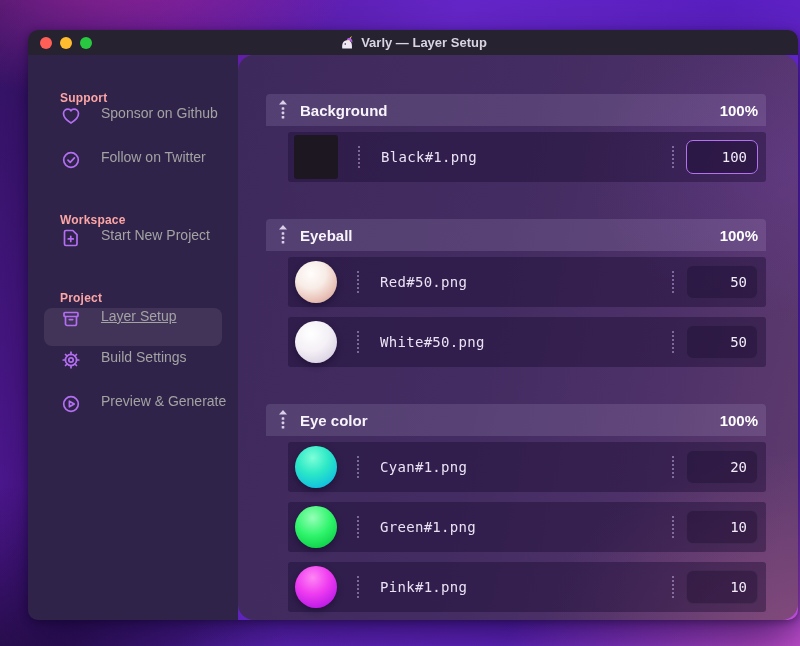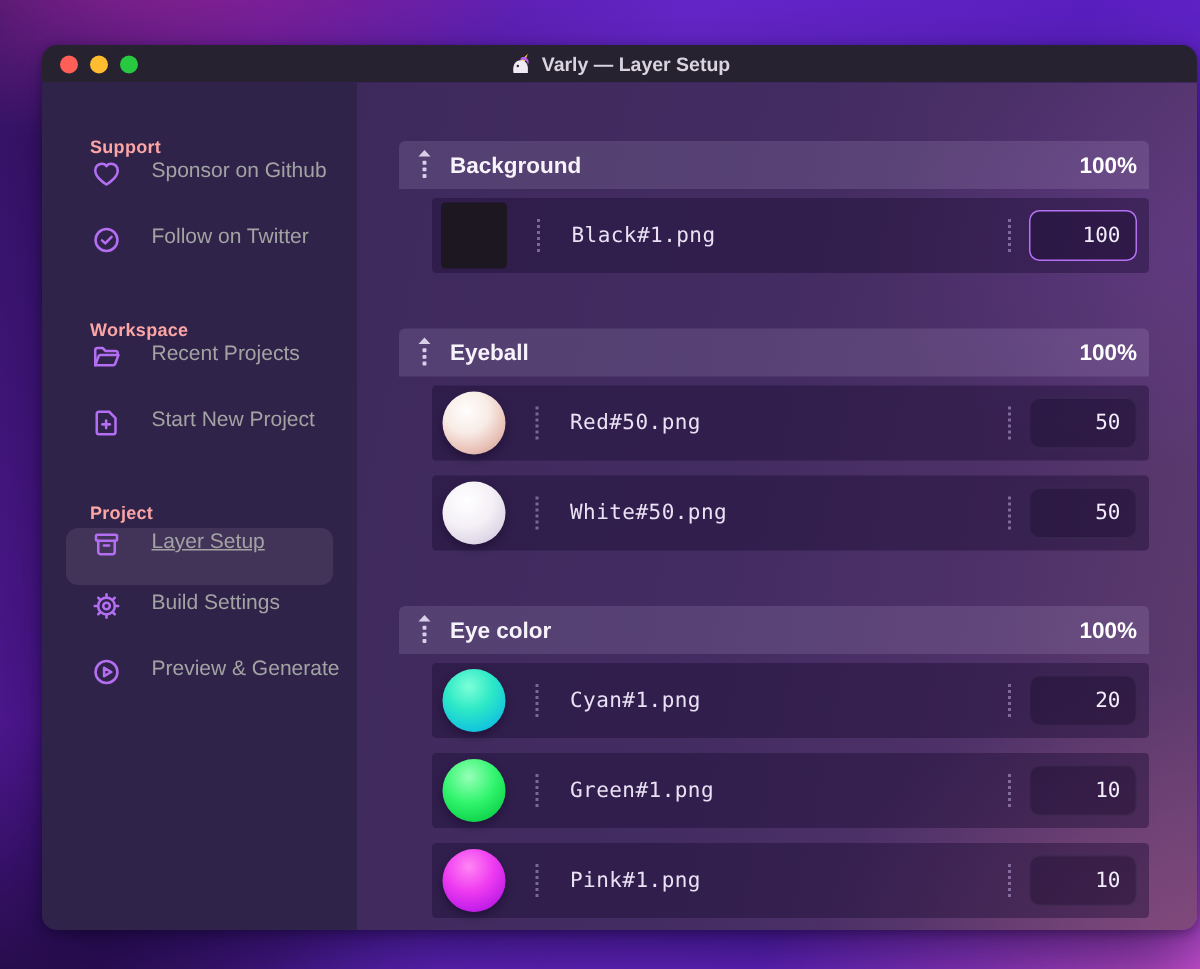--- a/index.html
+++ b/index.html
@@ -58,6 +58,7 @@
       radial-gradient(440px 300px at 103% 103%, rgba(235,118,163,.28), rgba(235,118,163,0) 62%),
       radial-gradient(380px 260px at 103% 20%, rgba(130,70,190,.25), rgba(130,70,190,0) 60%),
       linear-gradient(102deg,#3e295c 0%,#432c61 45%,#4d3168 72%,#5d3a6e 95%);
+    border-radius: 16px;
   }
   .group{margin-bottom:37px;}
   .group-header{

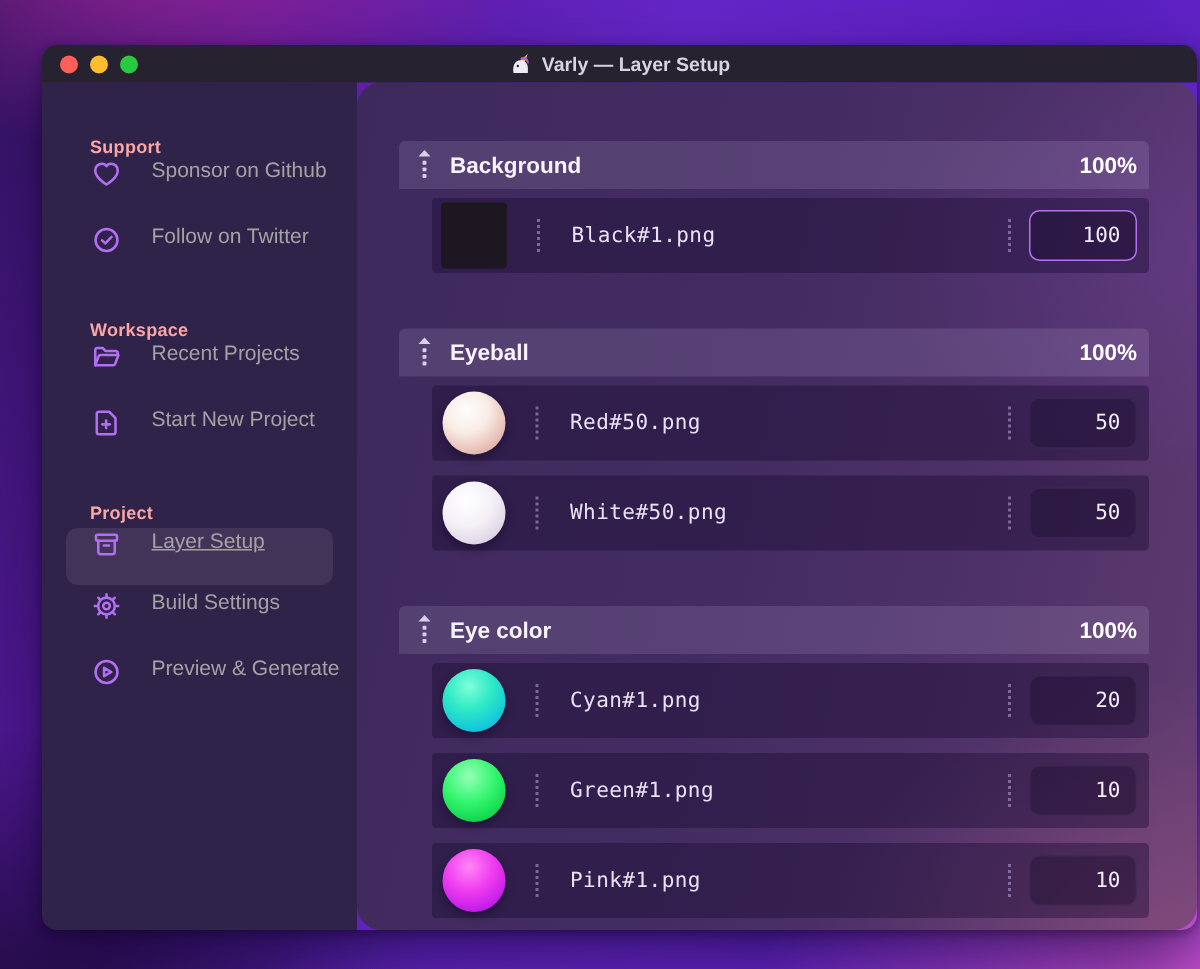--- a/index.html
+++ b/index.html
@@ -146,15 +146,6 @@
       <div class="side-item">
         <span class="icn">
           <svg viewBox="0 0 22 22" fill="none" stroke="currentColor" stroke-width="1.7" stroke-linecap="round" stroke-linejoin="round">
-            <path d="M3.5 16.5 V6.5 A1.5 1.5 0 0 1 5 5 H8.4 L10.4 7 H17 A1.5 1.5 0 0 1 18.5 8.5 V9.3"></path>
-            <path d="M3.5 16.5 L5.7 10.6 A1.5 1.5 0 0 1 7.1 9.6 H19 L16.8 15.5 A1.6 1.6 0 0 1 15.3 16.5 Z"></path>
-          </svg>
-        </span>
-        <span>Recent Projects</span>
-      </div>
-      <div class="side-item">
-        <span class="icn">
-          <svg viewBox="0 0 22 22" fill="none" stroke="currentColor" stroke-width="1.7" stroke-linecap="round" stroke-linejoin="round">
             <path d="M6 3.5 H12.8 L17 7.7 V17 A1.5 1.5 0 0 1 15.5 18.5 H6 A1.5 1.5 0 0 1 4.5 17 V5 A1.5 1.5 0 0 1 6 3.5 Z"></path>
             <line x1="10.75" y1="9.4" x2="10.75" y2="14.4"></line>
             <line x1="8.25" y1="11.9" x2="13.25" y2="11.9"></line>

